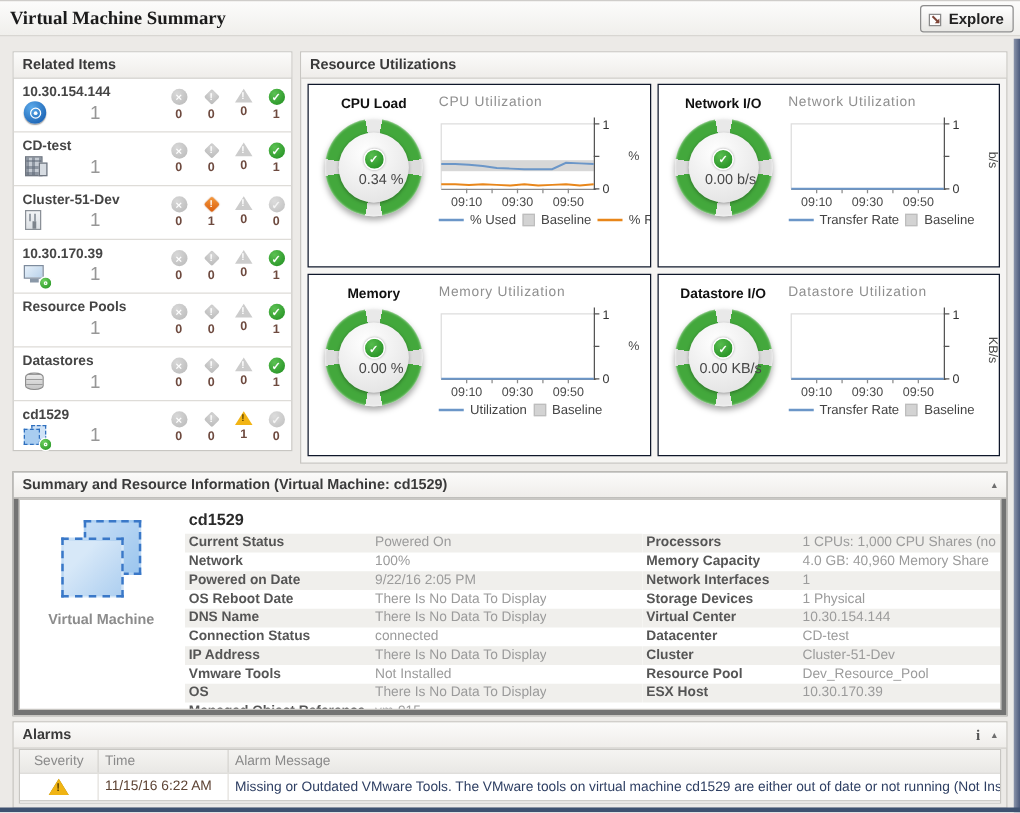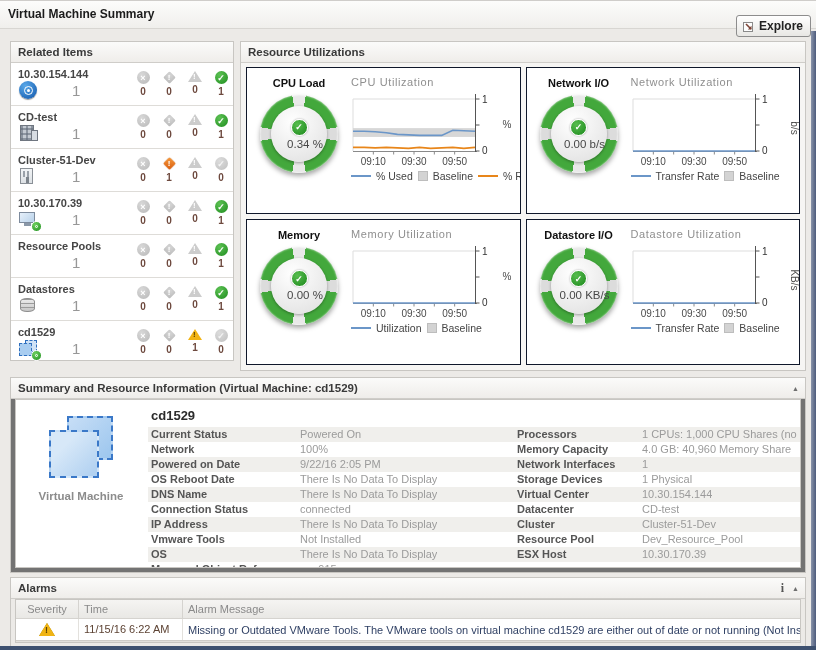--- a/index.html
+++ b/index.html
@@ -10,7 +10,7 @@
   
   .titlebar{position:absolute;left:0;top:0;width:816px;height:27px;
             background:linear-gradient(#fcfcfb,#f0efec);border-bottom:1px solid #d8d6d2;}
-  .page-title{position:absolute;left:8px;top:6px;font-size:12px;font-weight:bold;color:#1b1b1b;}
+  .page-title{position:absolute;left:8px;top:6px;font-size:15px;font-weight:bold;color:#1b1b1b;font-family:Liberation Serif, serif;}
   .explore-btn{position:absolute;right:5px;top:14px;height:20px;padding:0 7px 0 5px;
                background:linear-gradient(#ffffff,#e8e7e4);border:1px solid #8d8d8d;border-radius:3px;
                display:flex;align-items:center;gap:4px;font-size:12px;font-weight:bold;color:#222;cursor:pointer;}

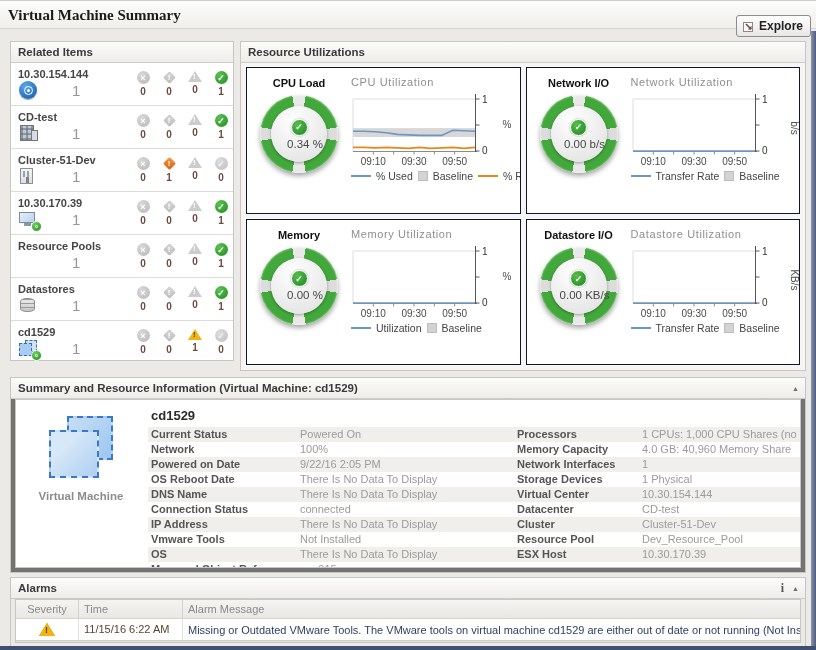--- a/index.html
+++ b/index.html
@@ -11,7 +11,7 @@
   .titlebar{position:absolute;left:0;top:0;width:816px;height:27px;
             background:linear-gradient(#fcfcfb,#f0efec);border-bottom:1px solid #d8d6d2;}
   .page-title{position:absolute;left:8px;top:6px;font-size:15px;font-weight:bold;color:#1b1b1b;font-family:Liberation Serif, serif;}
-  .explore-btn{position:absolute;right:5px;top:14px;height:20px;padding:0 7px 0 5px;
+  .explore-btn{position:absolute;right:5px;top:3px;height:20px;padding:0 7px 0 5px;
                background:linear-gradient(#ffffff,#e8e7e4);border:1px solid #8d8d8d;border-radius:3px;
                display:flex;align-items:center;gap:4px;font-size:12px;font-weight:bold;color:#222;cursor:pointer;}
 

